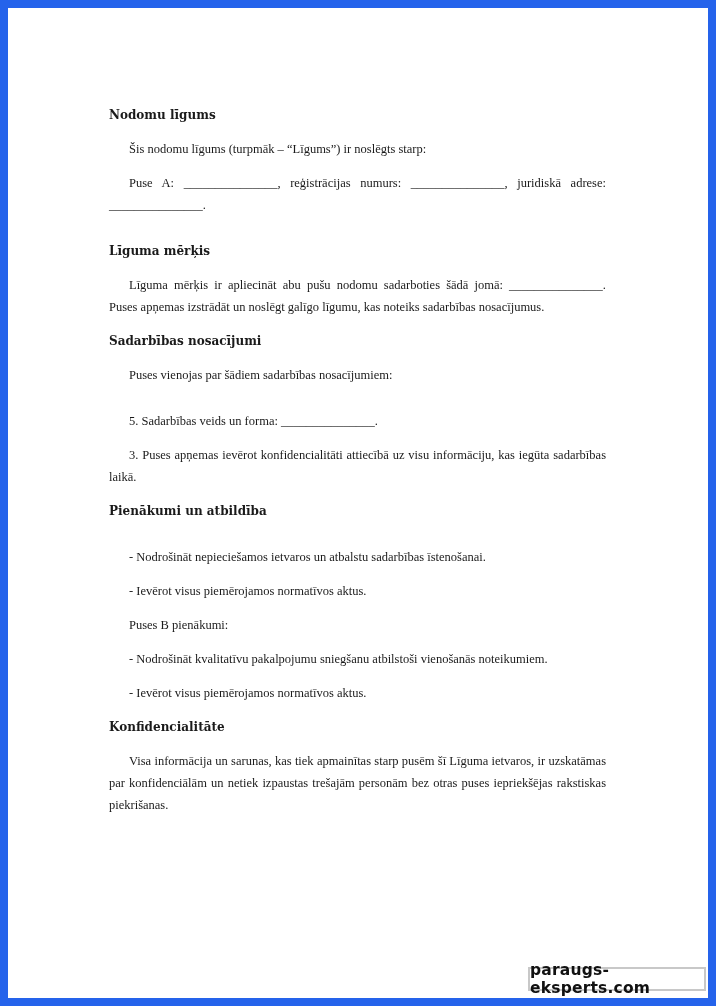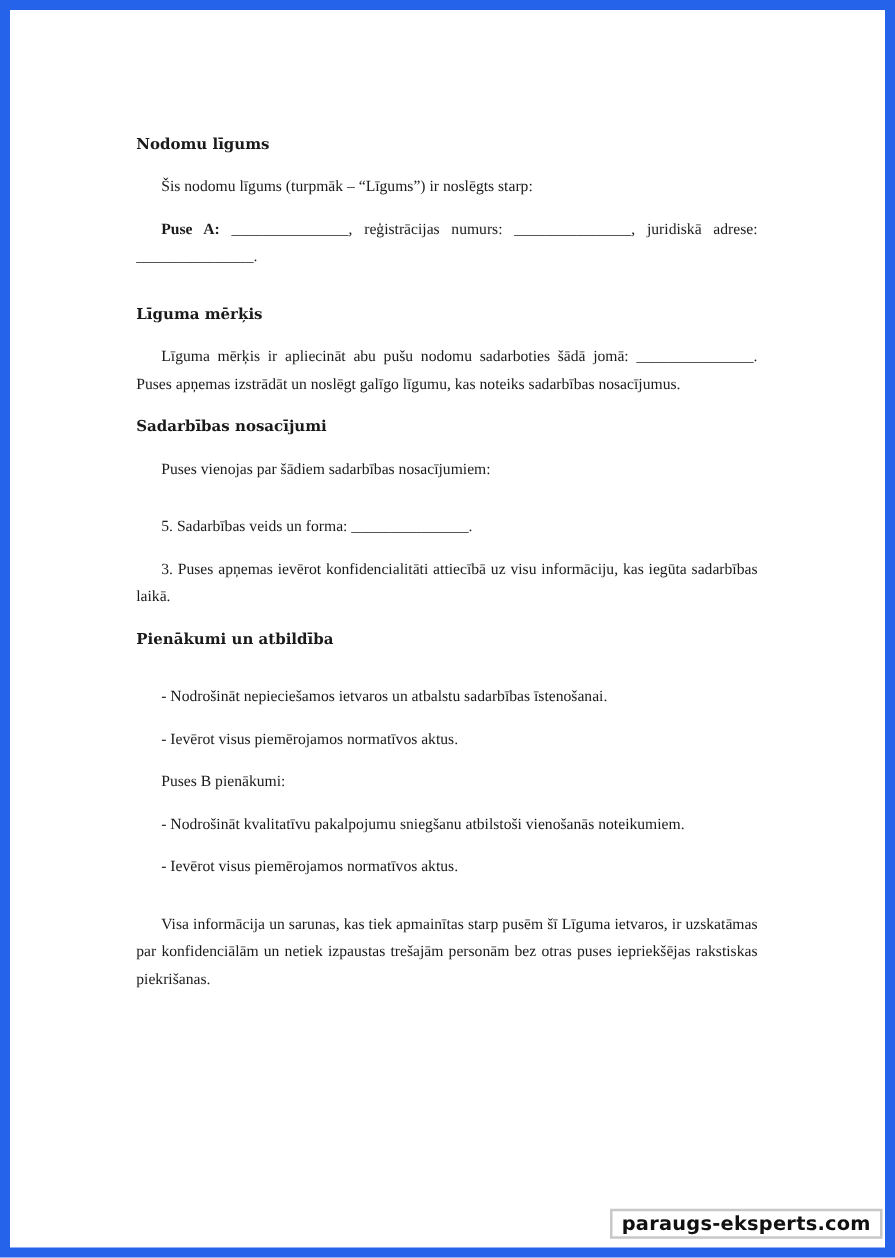--- a/index.html
+++ b/index.html
@@ -39,7 +39,7 @@
   }
   .gap { height: 12px; }
   .gap-h { height: 12px; }
-  .b { font-weight: bold; }
+  .b { font-weight: normal; }
   .watermark {
     position: absolute;
     right: 2px; bottom: 7px;

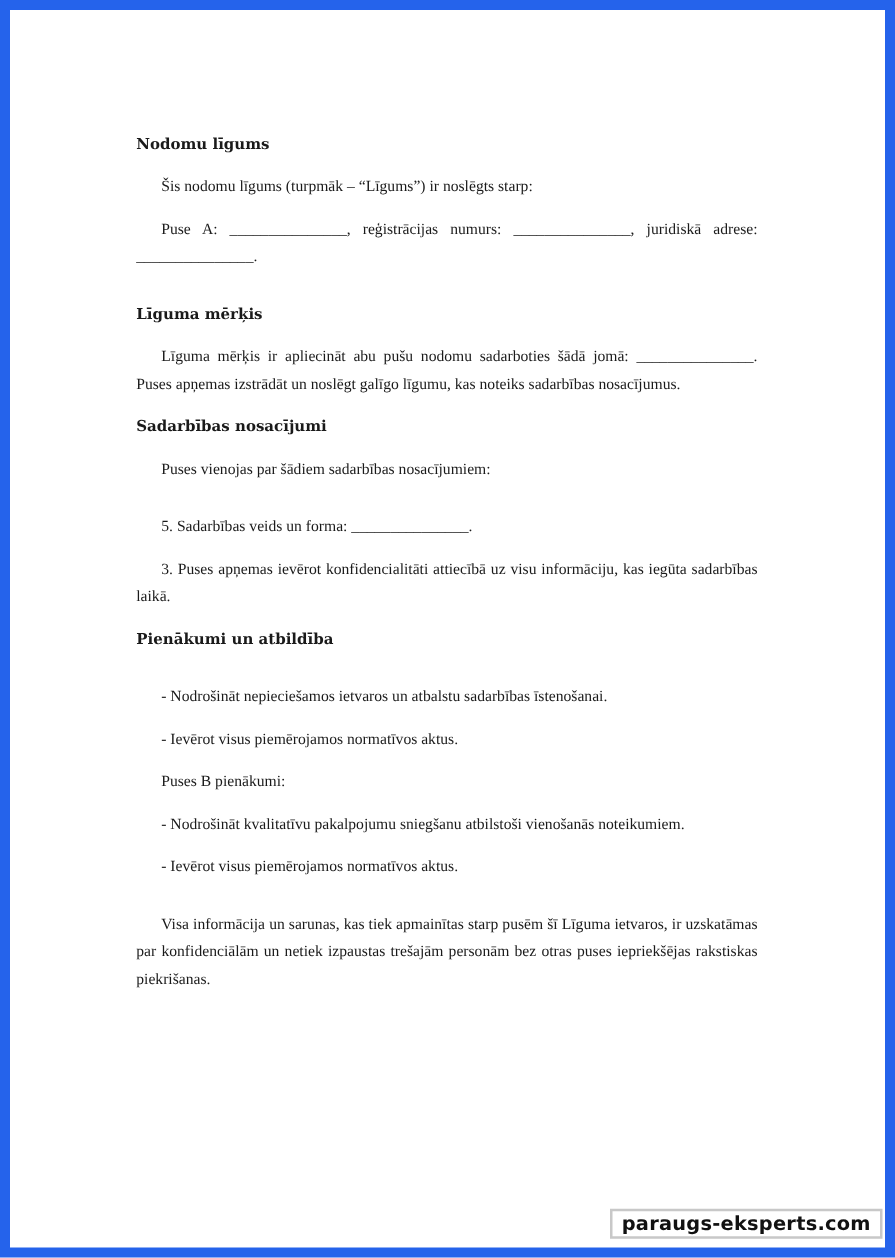--- a/index.html
+++ b/index.html
@@ -98,6 +98,7 @@
     <p class="p">- Ievērot visus piemērojamos normatīvos aktus.</p>
     <div class="gap"></div>
 
+    <h2 class="h">Konfidencialitāte</h2>
     <div class="gap-h"></div>
     <p class="p">Visa informācija un sarunas, kas tiek apmainītas starp pusēm šī Līguma ietvaros, ir uzskatāmas par konfidenciālām un netiek izpaustas trešajām personām bez otras puses iepriekšējas rakstiskas piekrišanas.</p>
 

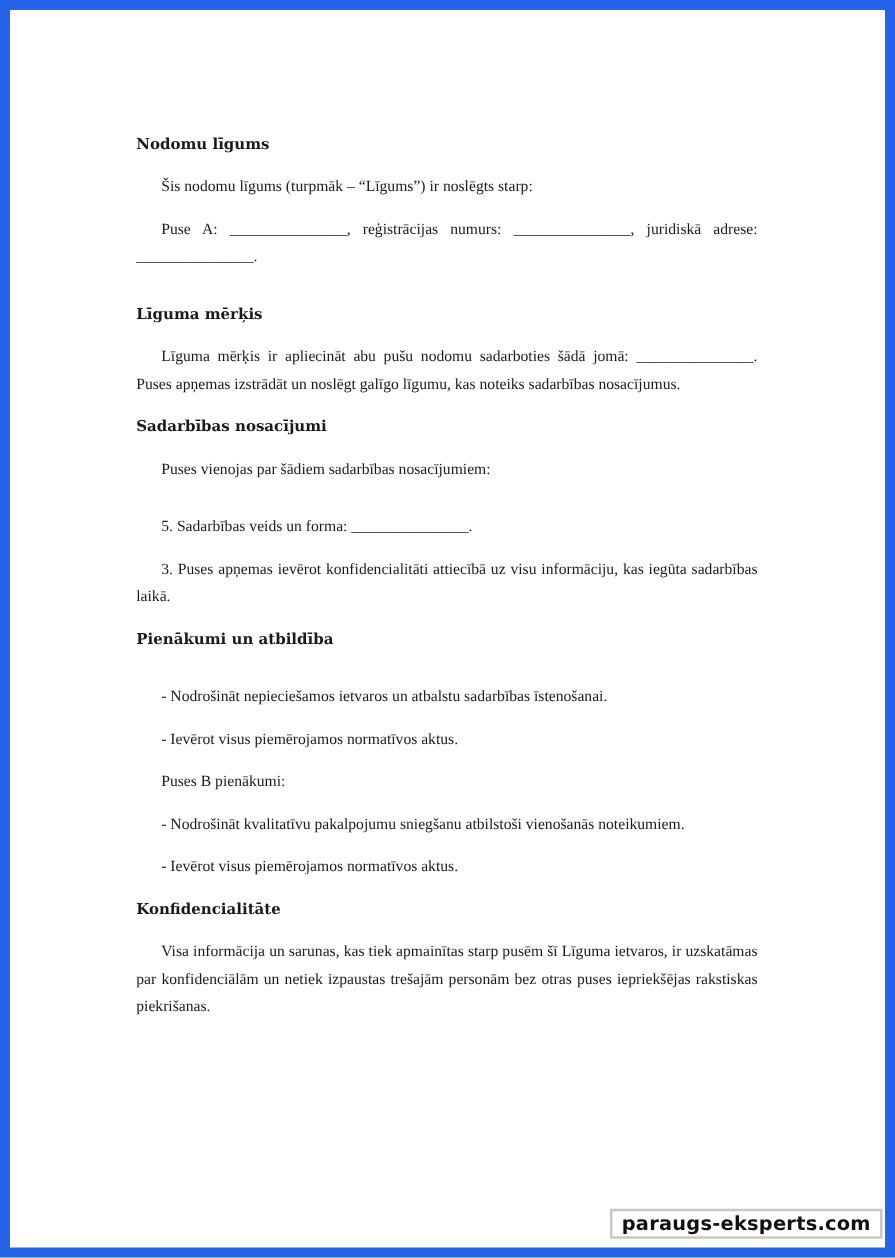--- a/index.html
+++ b/index.html
@@ -43,7 +43,7 @@
   .watermark {
     position: absolute;
     right: 2px; bottom: 7px;
-    width: 218px; height: 24px;
+    width: 178px; height: 24px;
     border: 2px solid #c8c8c8;
     background: #ffffff;
     box-sizing: border-box;

